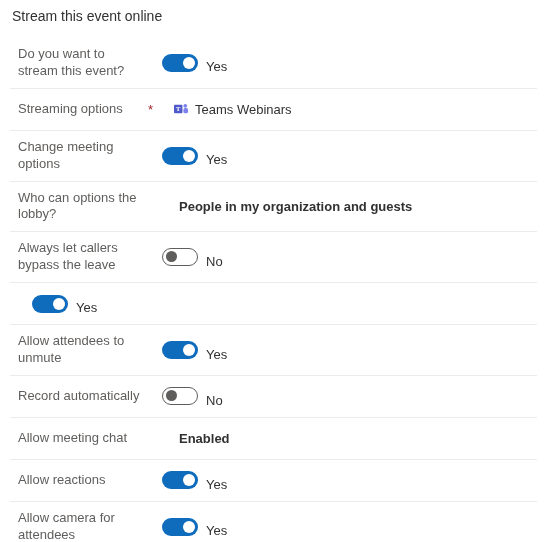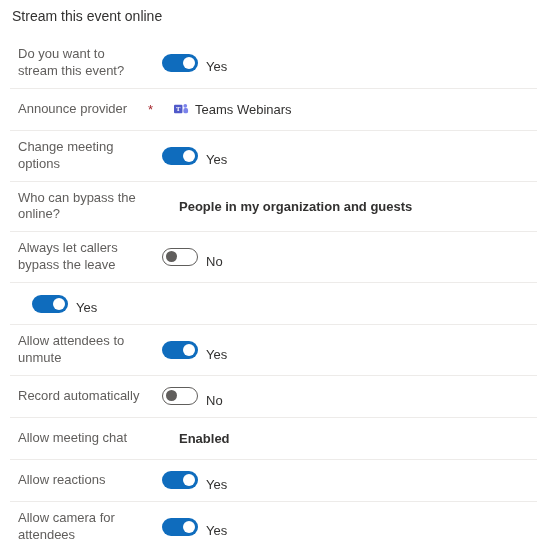--- a/index.html
+++ b/index.html
@@ -118,7 +118,7 @@
 </div>
 
 <div class="row">
-  <div class="label-col">Announce provider</div>
+  <div class="label-col">Streaming options</div>
   <div class="req-col">*</div>
   <div class="value-col">
     <div class="provider-line">

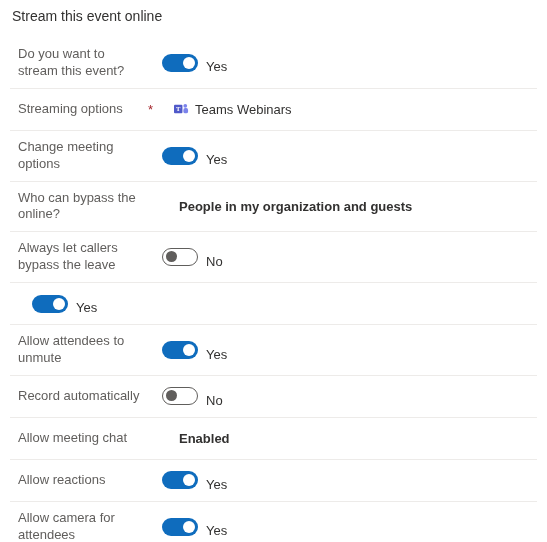--- a/index.html
+++ b/index.html
@@ -145,7 +145,7 @@
 </div>
 
 <div class="row">
-  <div class="label-col">Who can bypass the online?</div>
+  <div class="label-col">Who can options the lobby?</div>
   <div class="req-col"></div>
   <div class="value-col">
     <span class="bold-val">People in my organization and guests</span>

